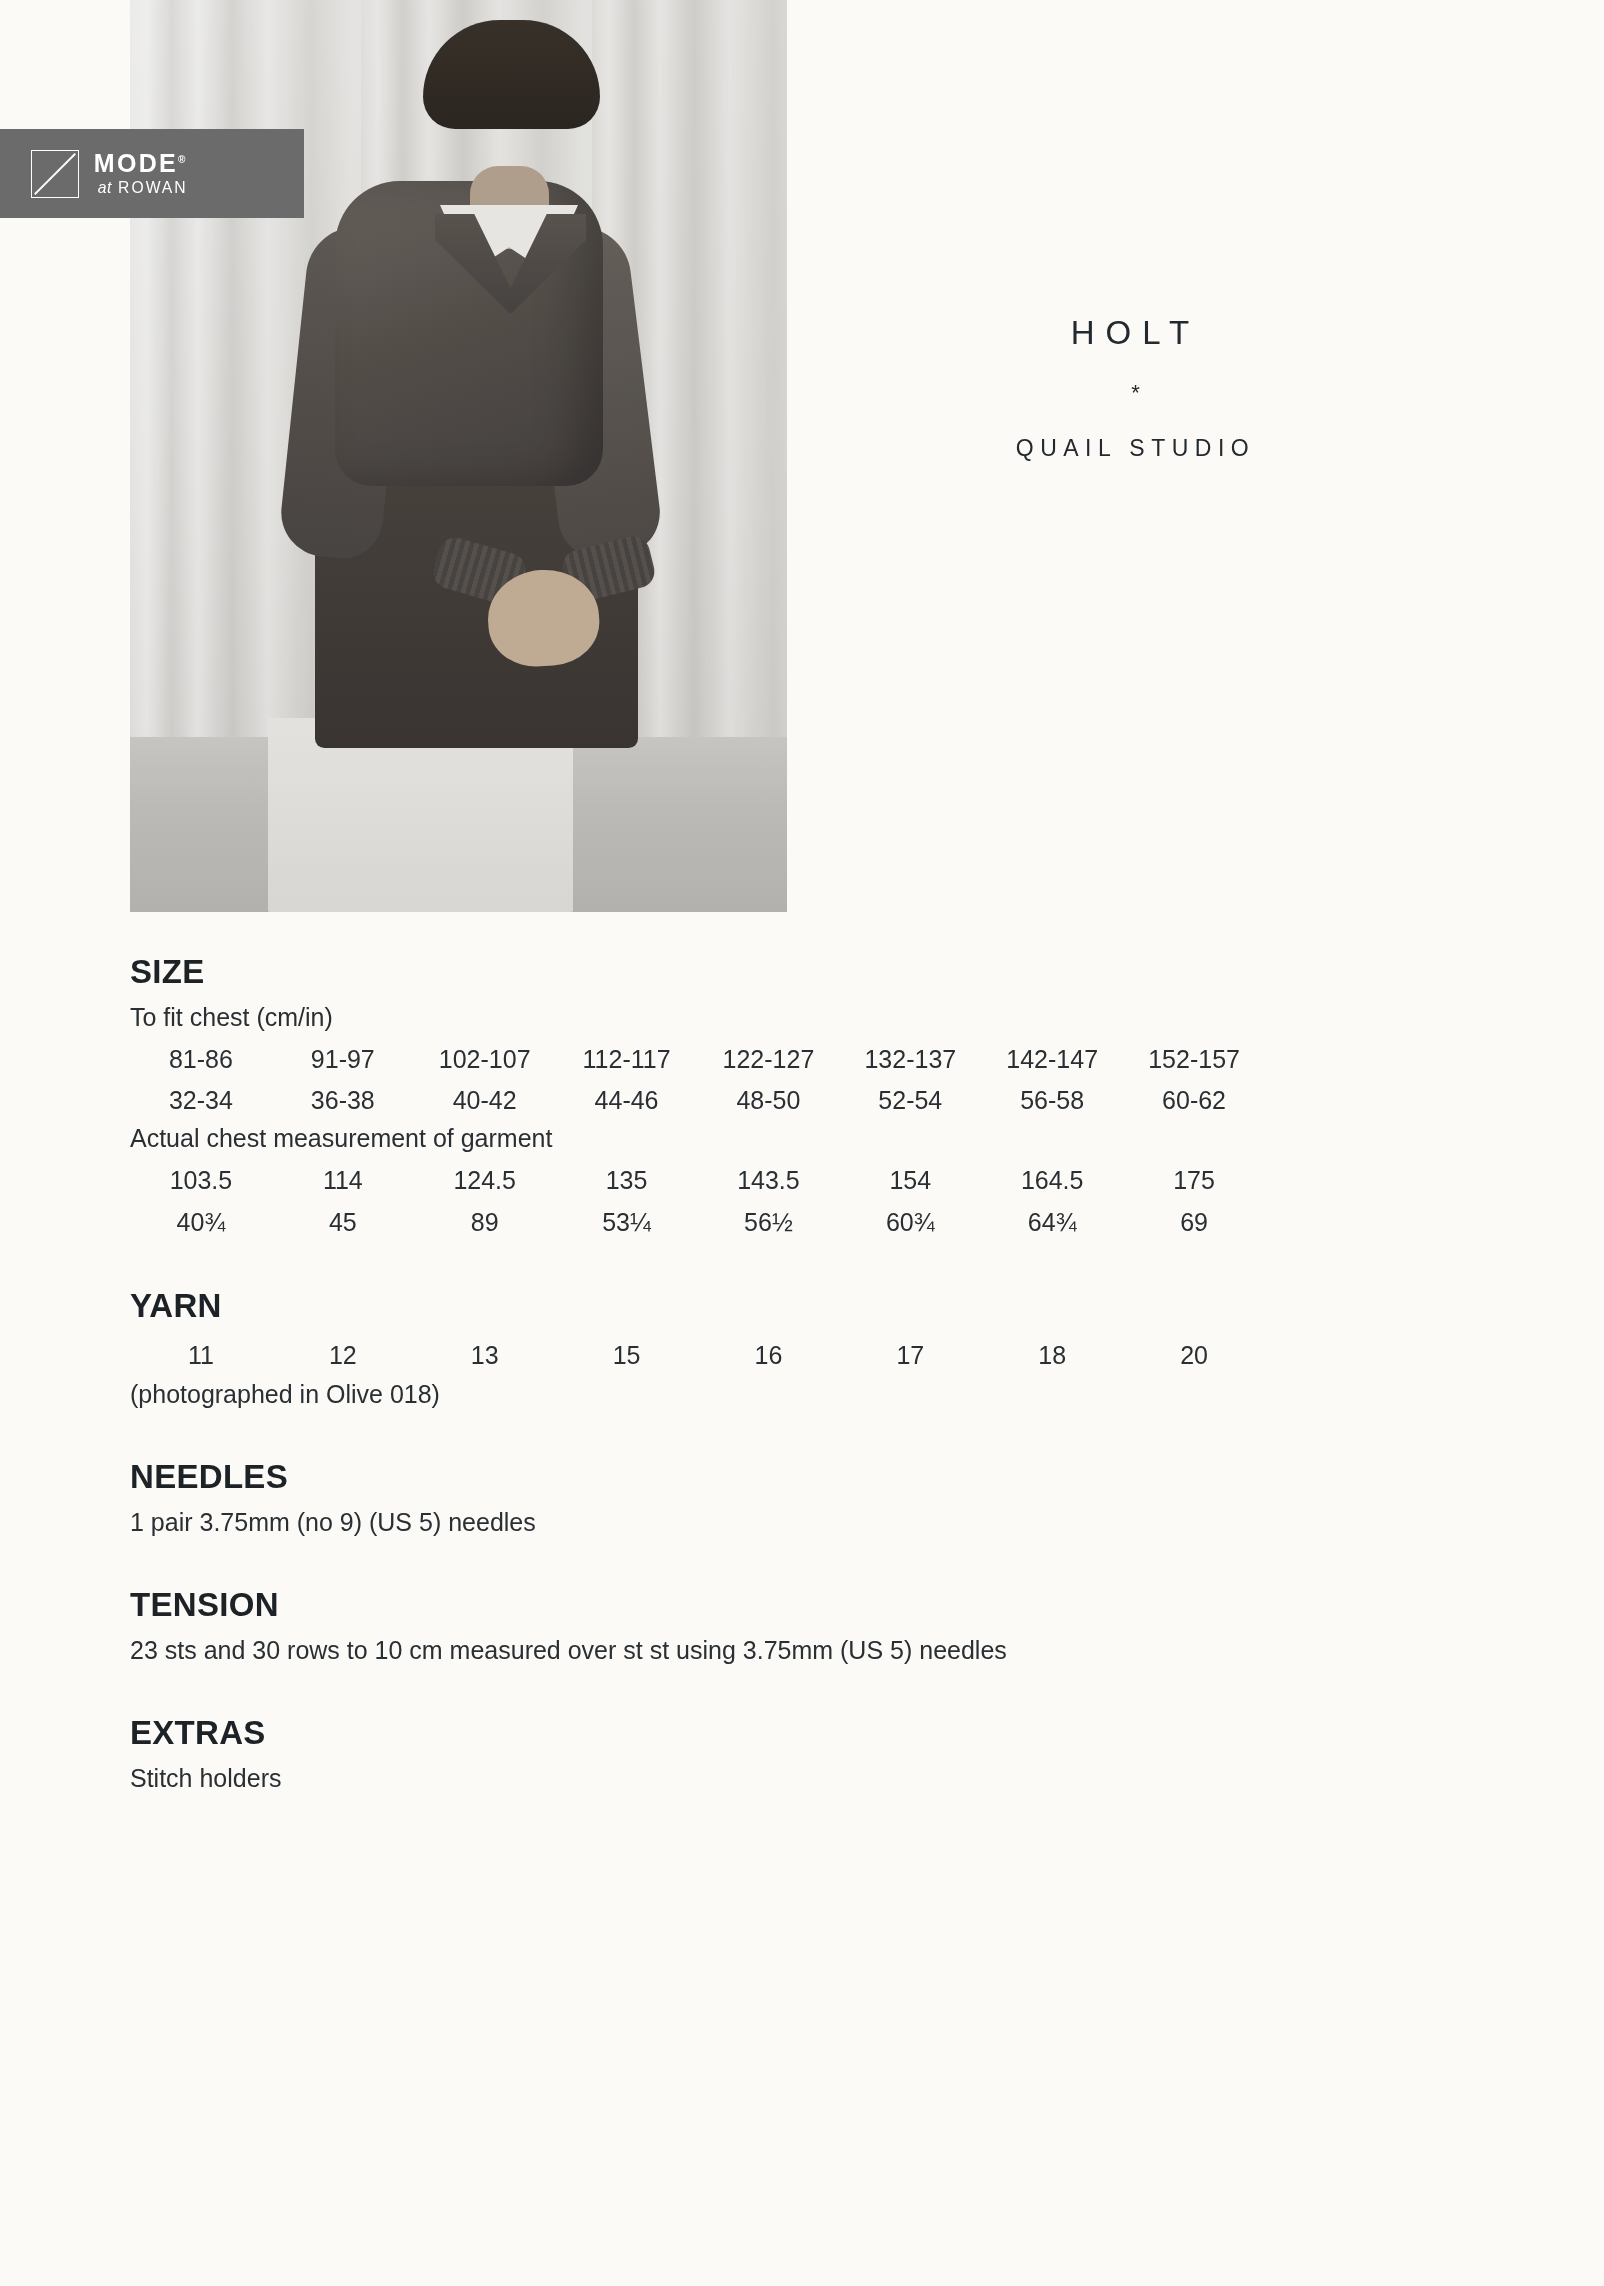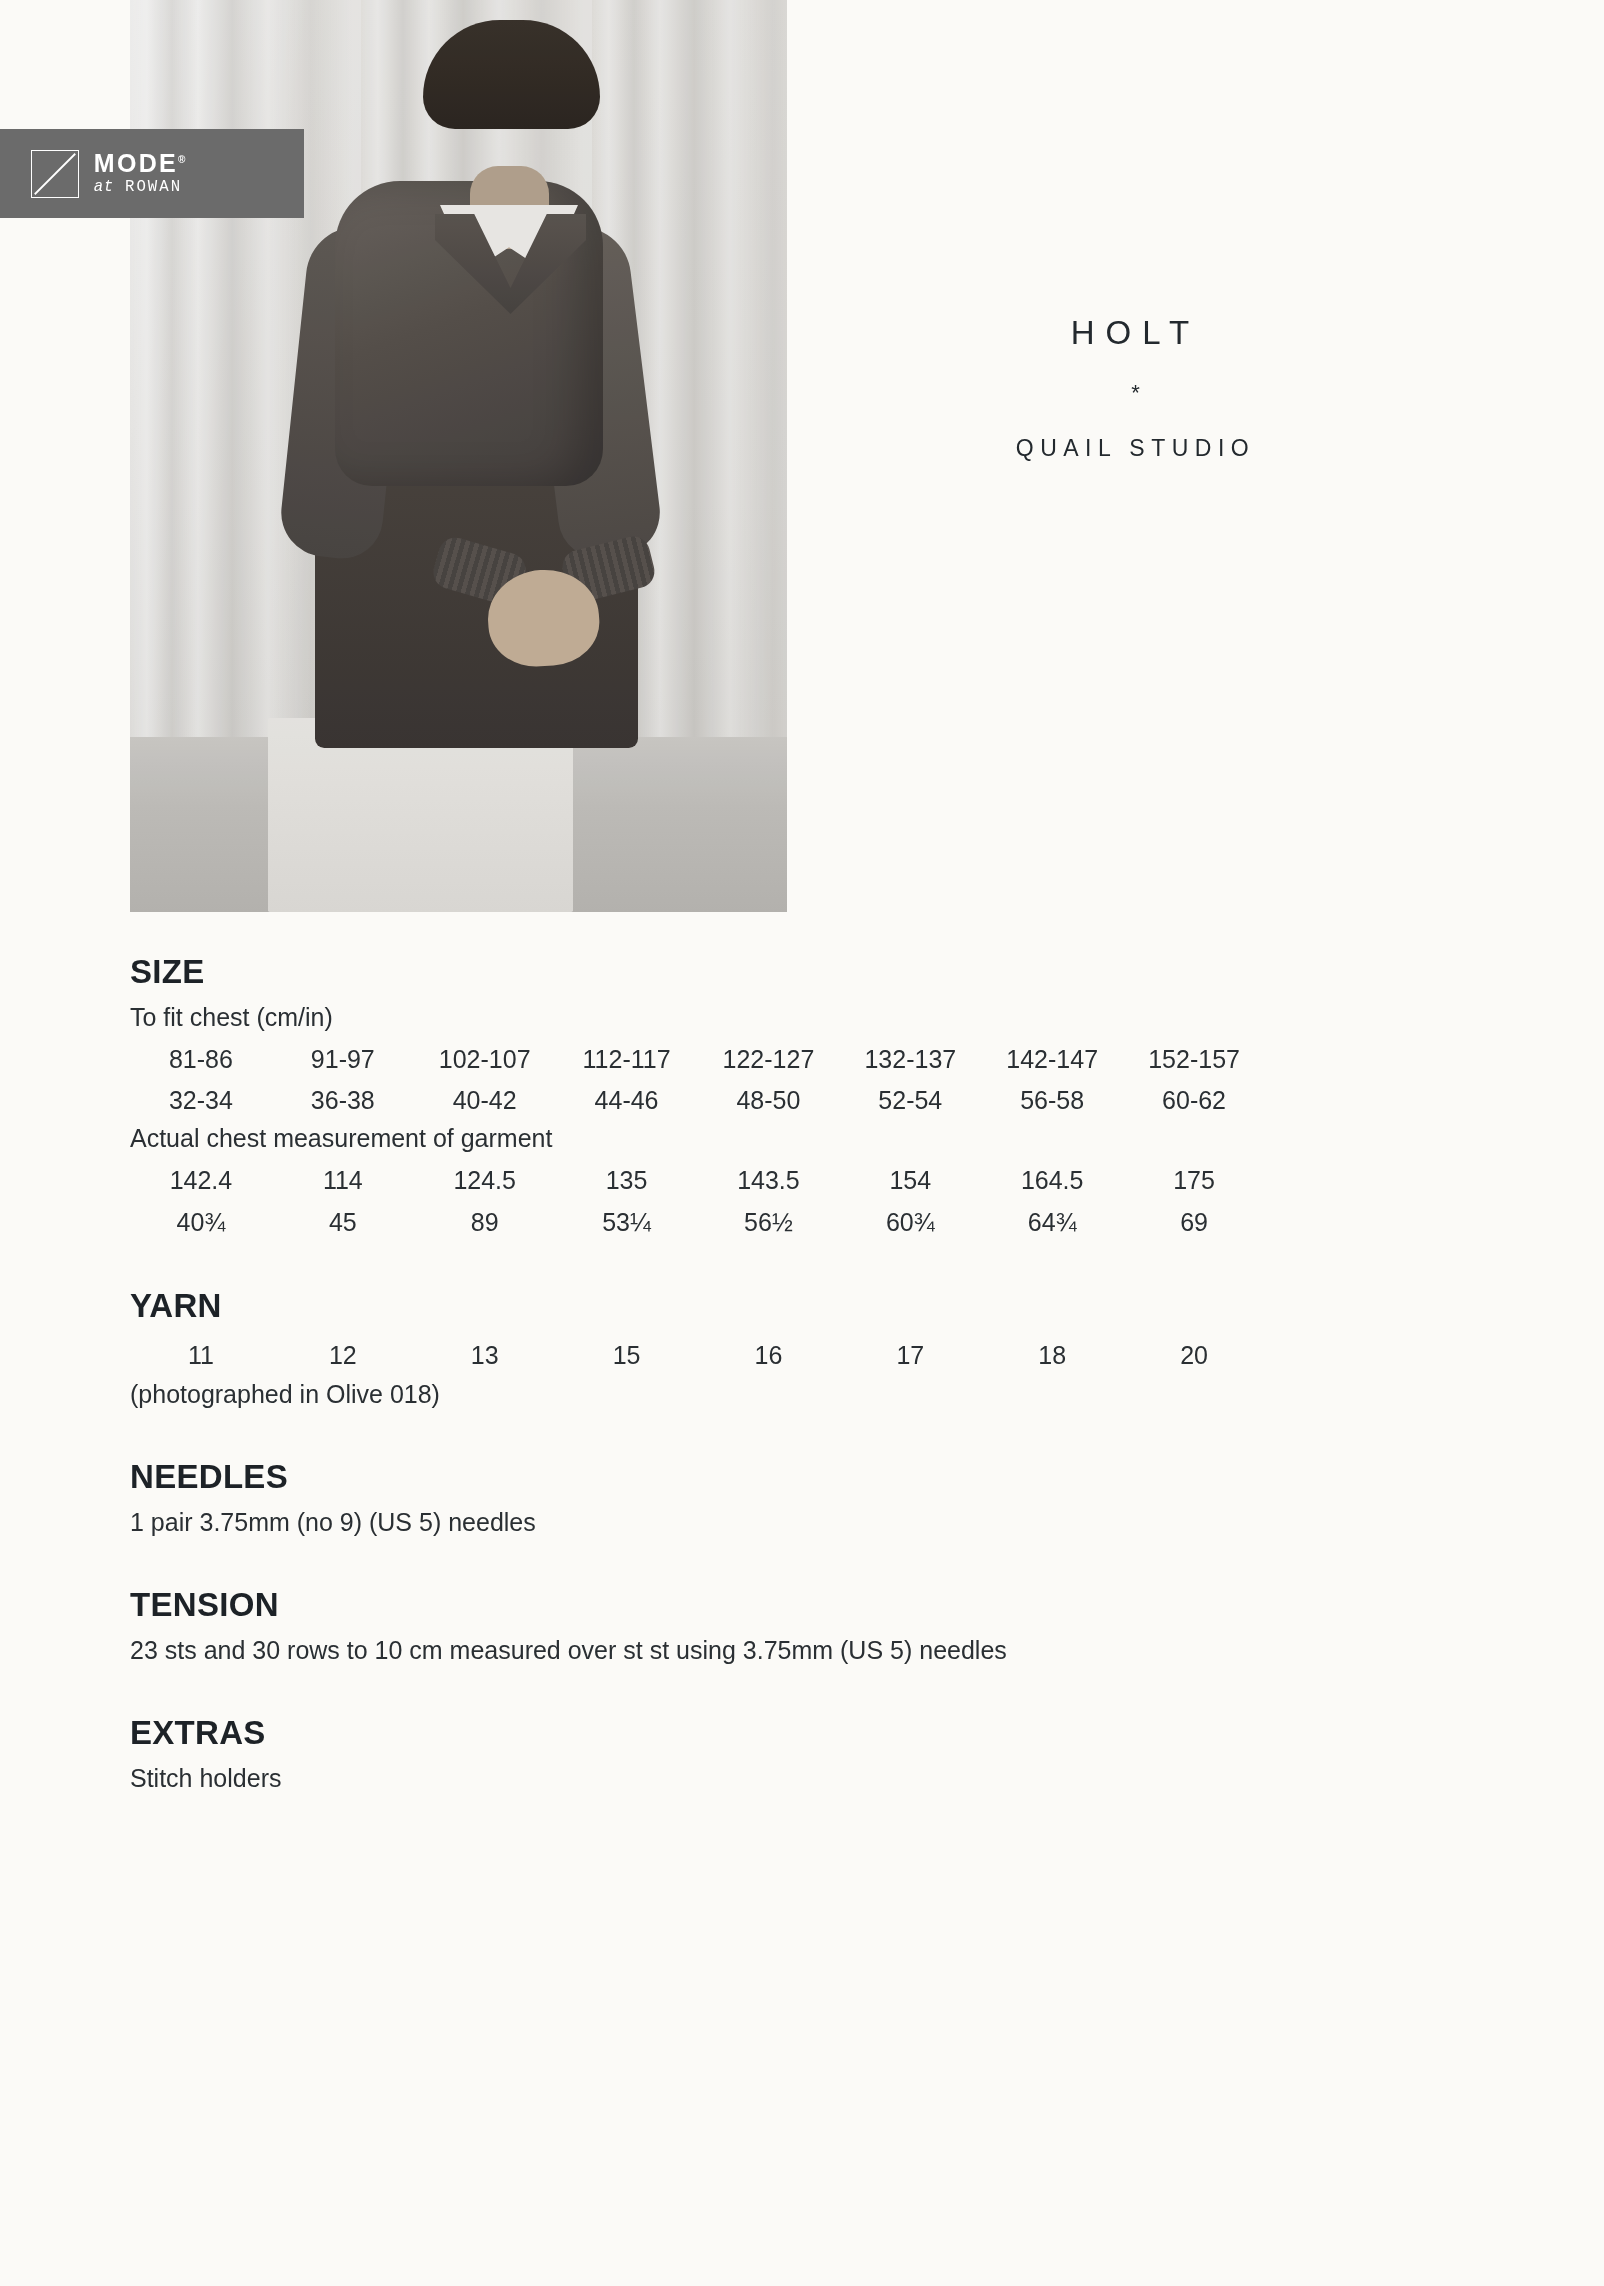--- a/index.html
+++ b/index.html
@@ -219,10 +219,11 @@
   }
   .logo-main sup { font-size: 10px; vertical-align: super; }
   .logo-sub {
-    font-family: Liberation Mono, monospace;
+    font-family: Liberation Sans, sans-serif;
     font-size: 15.7px;
     letter-spacing: 2px;
     margin-top: 4.6px;
+    text-align: right;
   }
   .logo-sub i { font-style: italic; letter-spacing: 0.5px; }
 

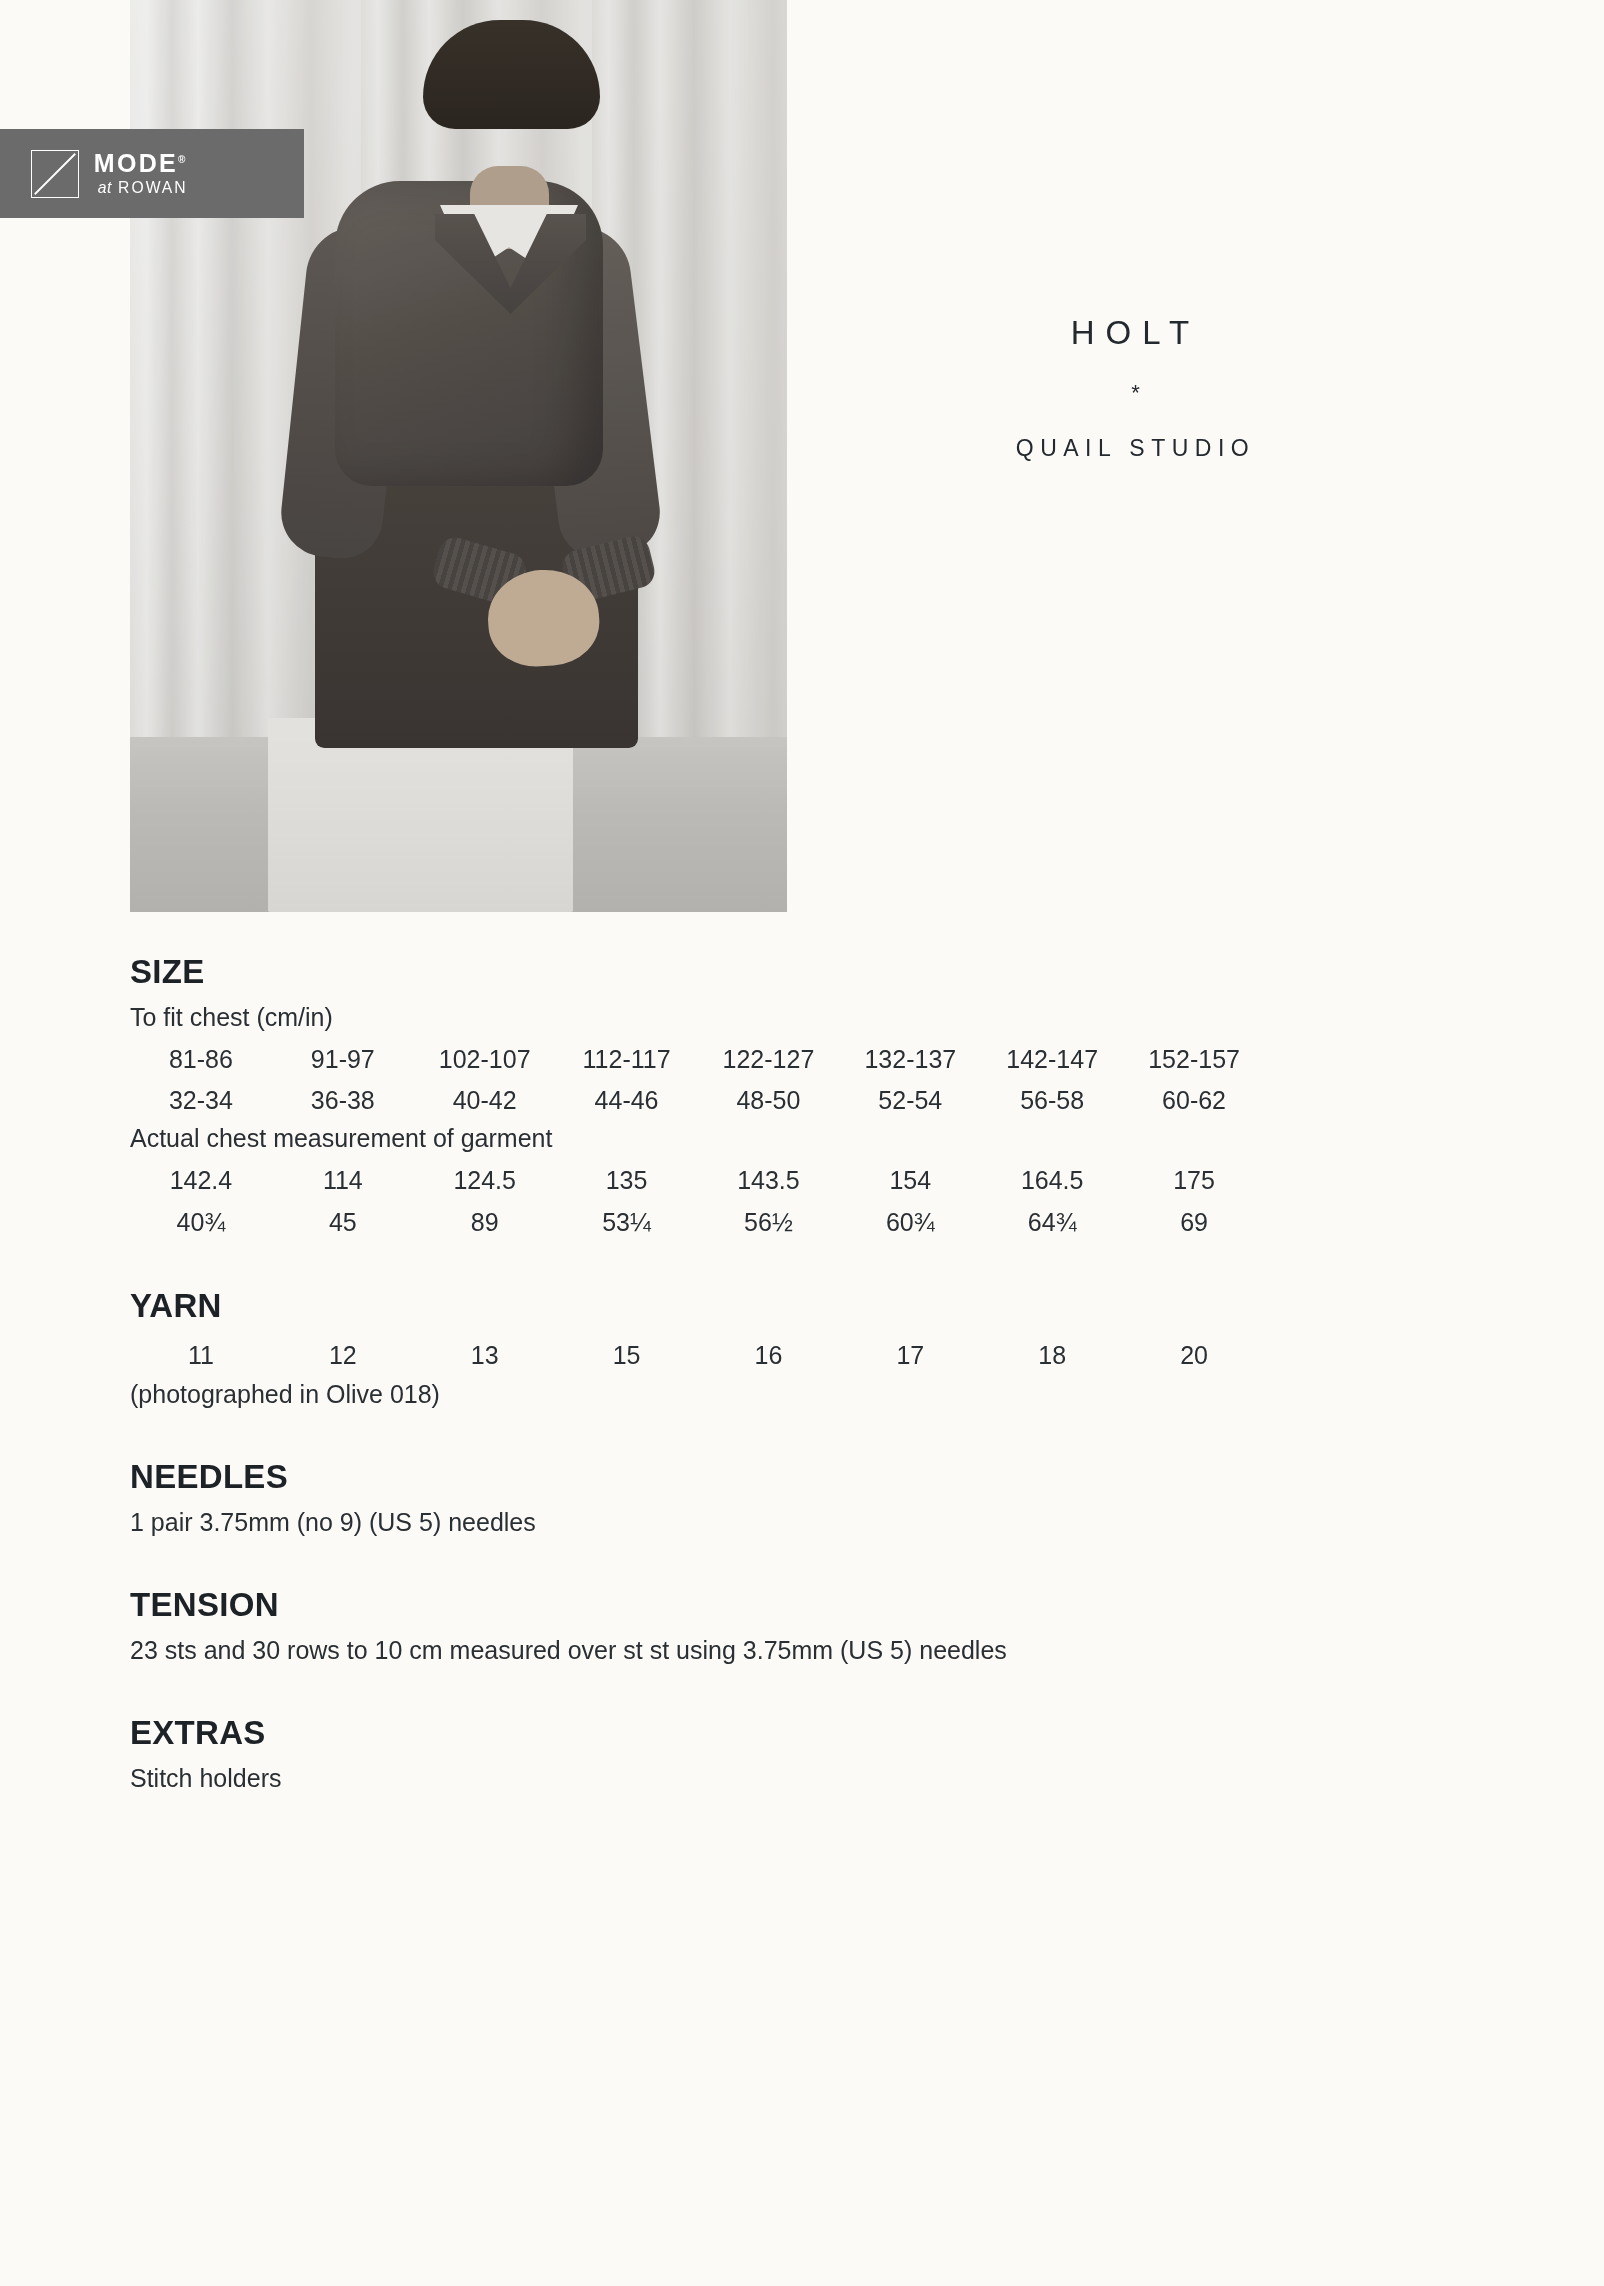--- a/index.html
+++ b/index.html
@@ -371,7 +371,7 @@
     <table class="sizes">
       <tbody>
           <tr>
-        <td>142.4</td>
+        <td>103.5</td>
         <td>114</td>
         <td>124.5</td>
         <td>135</td>

